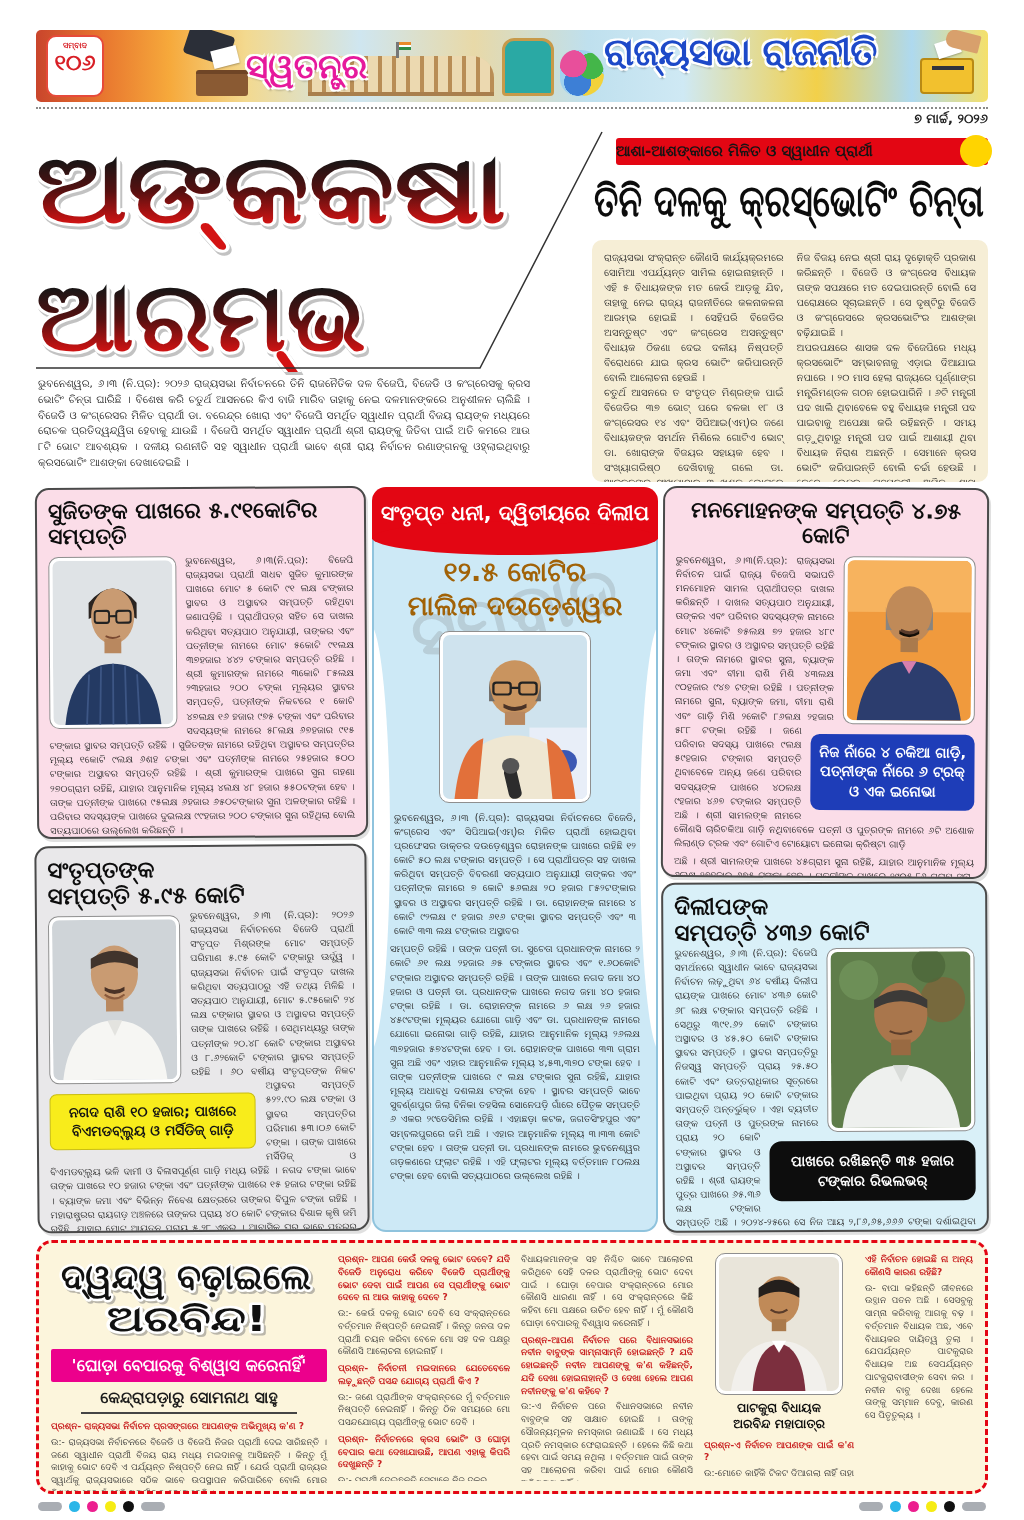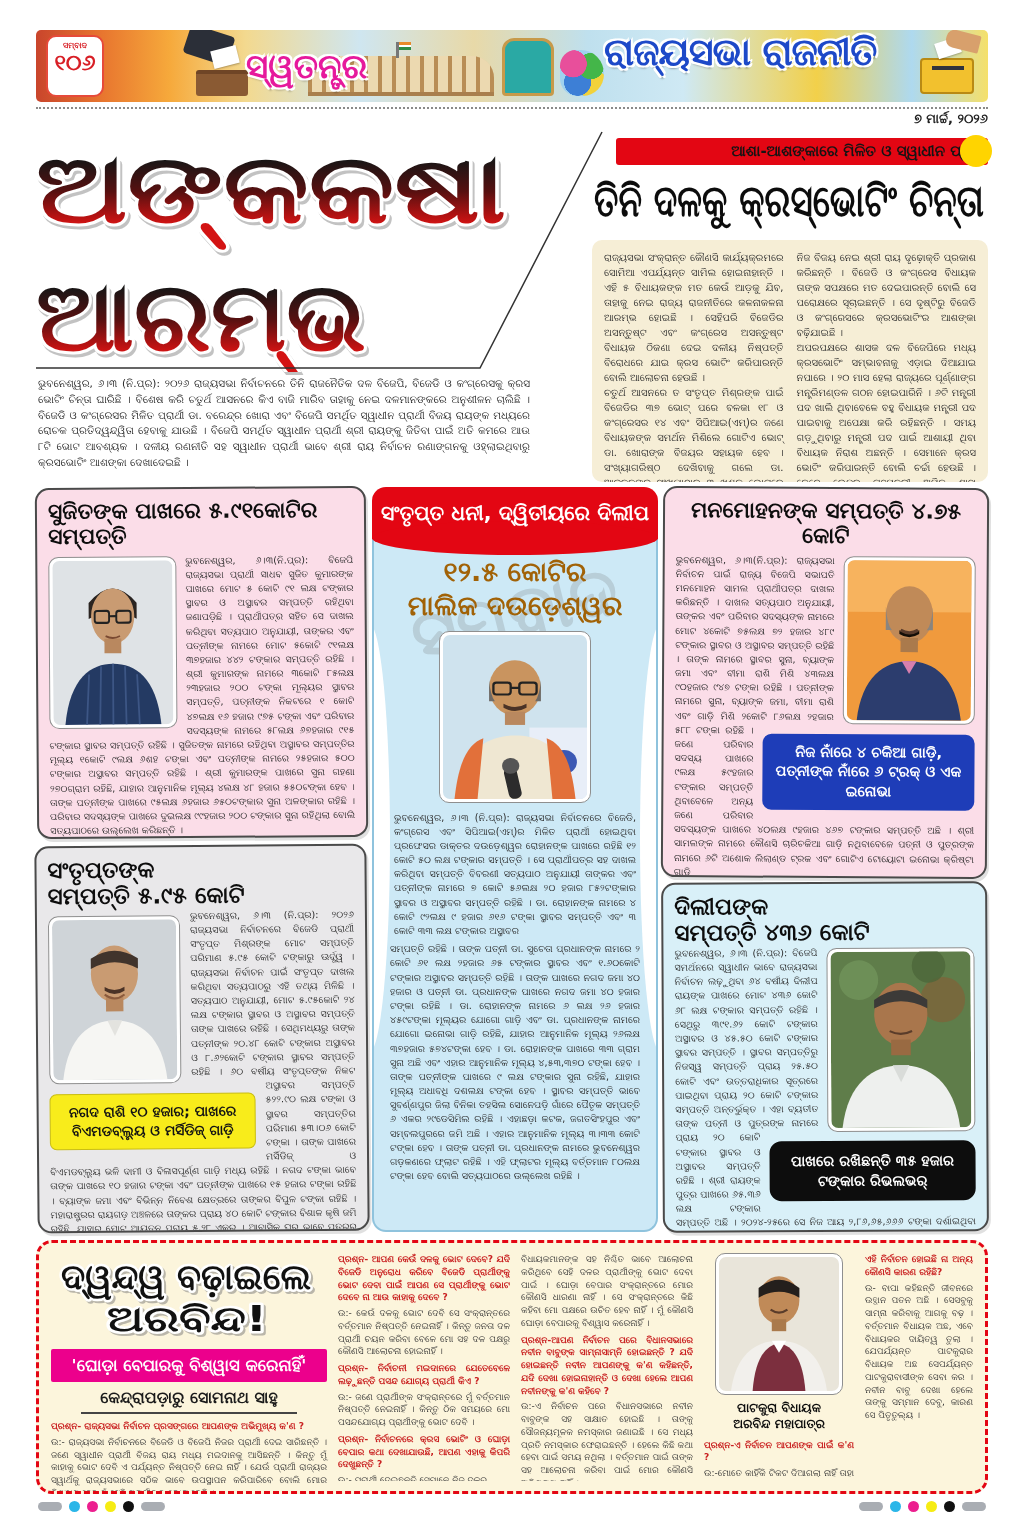--- a/index.html
+++ b/index.html
@@ -44,7 +44,7 @@
   #lead-body { position:absolute; left:38px; top:376px; width:492px; height:102px; font-size:10.5px; line-height:1.5; text-align:justify; color:#262626; overflow:hidden; }
 
   
-  #kicker { position:absolute; left:616px; top:138px; width:372px; height:27px; background:#e30613; color:#141414; font-weight:900; font-size:15px; text-align:right; line-height:27px; border-radius:3px; overflow:visible; }
+  #kicker { position:absolute; left:616px; top:138px; width:372px; height:27px; background:#e30613; color:#141414; font-weight:900; font-size:15px; text-align:left; line-height:27px; border-radius:3px; overflow:visible; }
   #kicker::after { content:""; position:absolute; right:-4px; top:-3px; width:32px; height:32px; background:#ffd400; border-radius:50%; }
   #sec-headline-svg { position:absolute; left:590px; top:166px; }
   #sec-body { position:absolute; left:592px; top:240px; width:396px; height:242px; background:#f6eed6; border-radius:10px; padding:10px 12px; display:flex; gap:13px; overflow:hidden; }

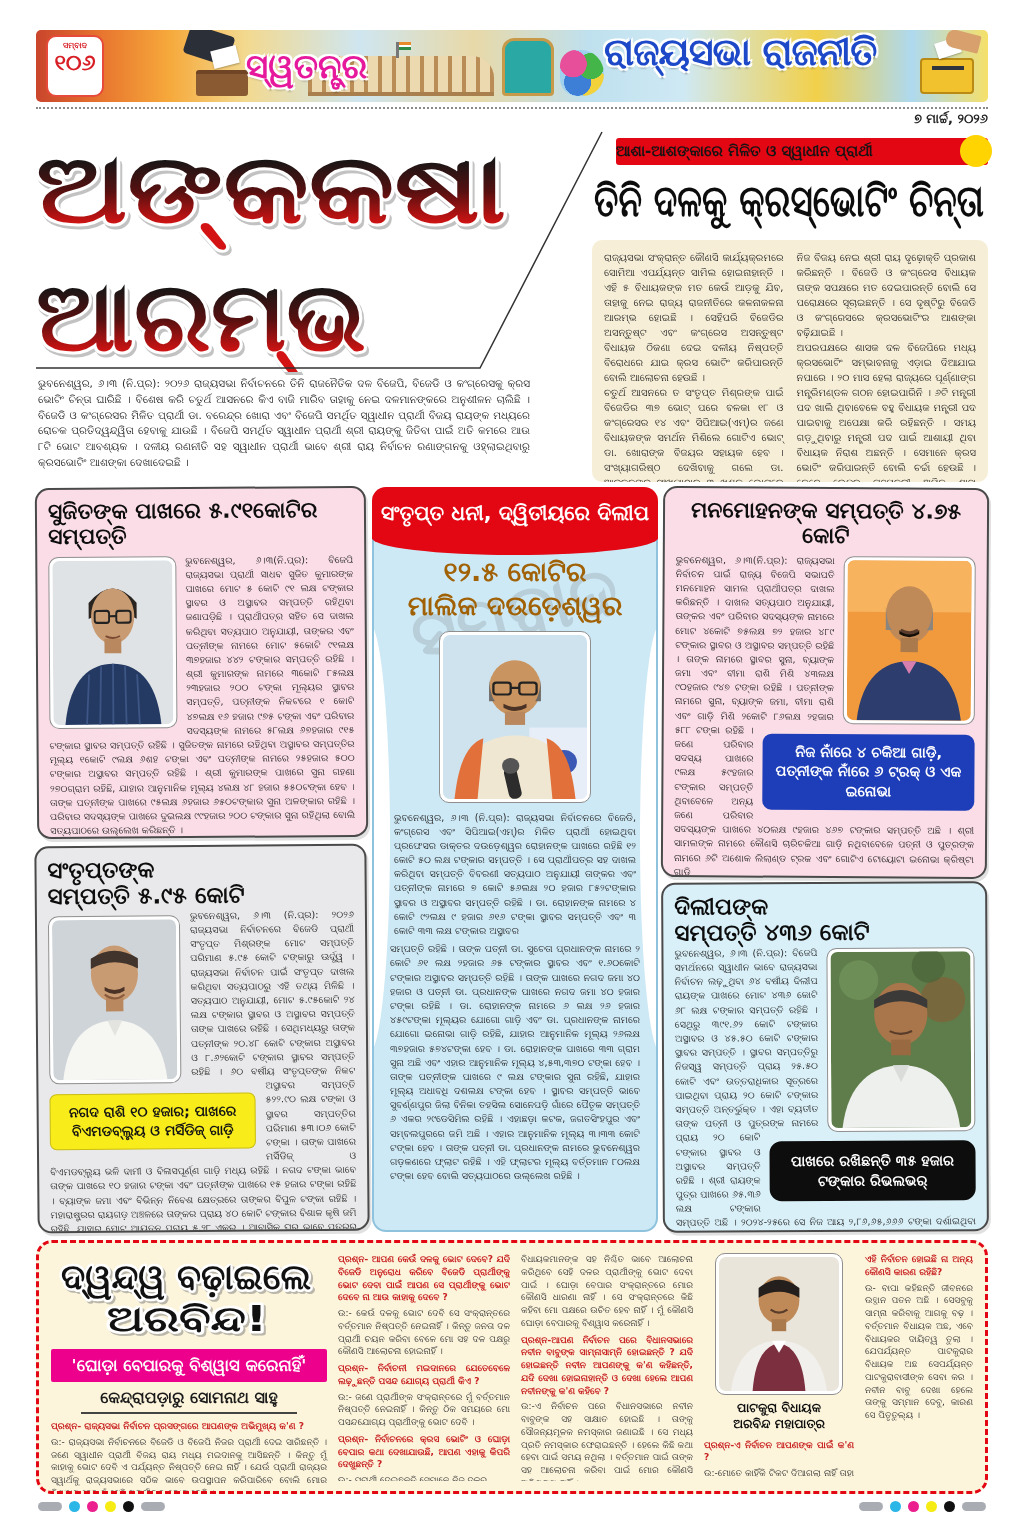--- a/index.html
+++ b/index.html
@@ -65,7 +65,7 @@
   #box-manmohan { left:662px; top:487px; width:326px; height:391px; background:#fbdde8; transform:rotate(.35deg); }
   #box-manmohan .bh { font-size:22px; text-align:center; margin-bottom:5px; }
   #box-manmohan .photo-frame { float:right; width:132px; height:168px; margin:2px 0 6px 9px; }
-  .callout-blue { float:right; clear:right; width:212px; margin:4px 0 5px 9px; background:#1e3db8; color:#fff; font-weight:800; font-size:14.5px; line-height:1.35; text-align:center; padding:9px 8px; border-radius:9px; }
+  .callout-blue { float:right; clear:right; width:164px; margin:4px 0 5px 9px; background:#1e3db8; color:#fff; font-weight:800; font-size:14.5px; line-height:1.35; text-align:center; padding:9px 8px; border-radius:9px; }
 
   #box-santrupta { left:36px; top:845px; width:332px; height:387px; background:#e9e8ea; transform:rotate(-.5deg); }
   #box-santrupta .bh { font-size:23px; }

